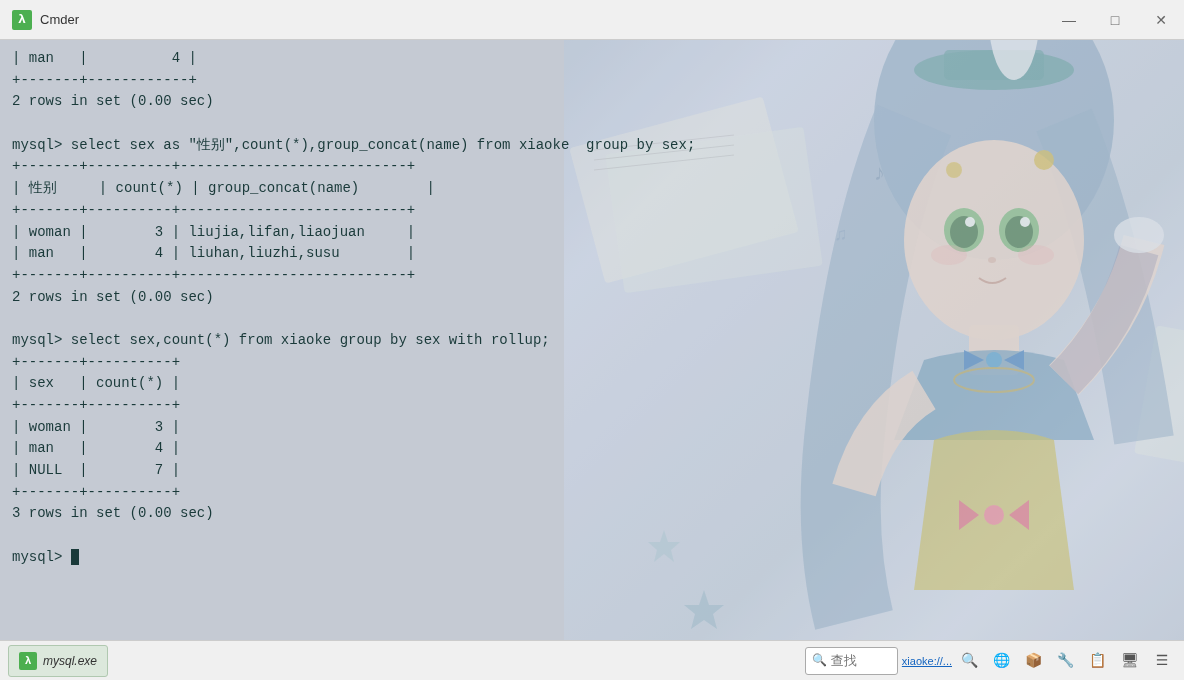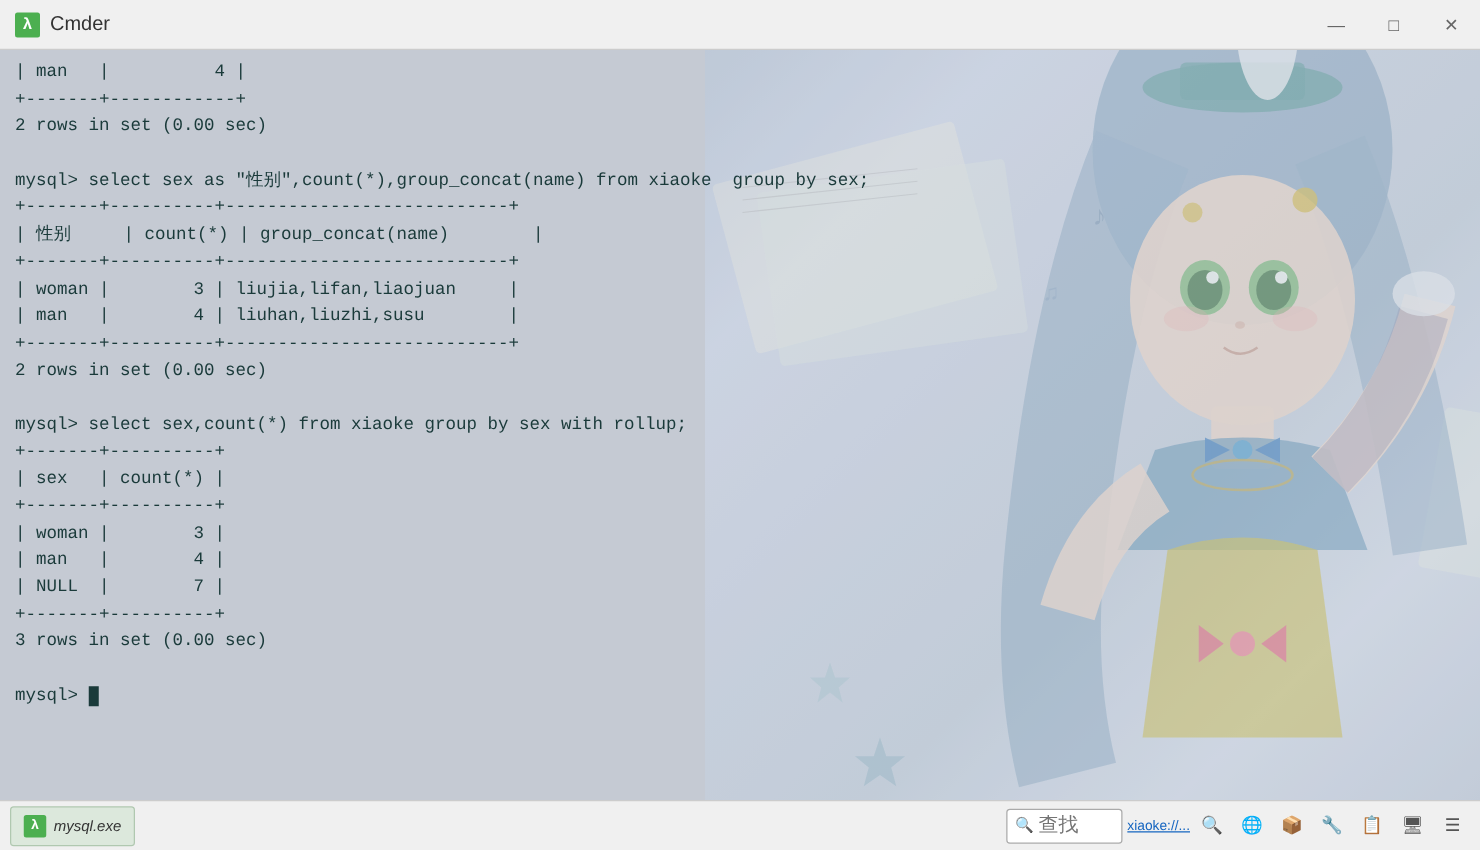--- a/index.html
+++ b/index.html
@@ -37,7 +37,7 @@
       border-radius: 2px;
     }
     .title-bar-title {
-      font-size: 16px;
+      font-size: 13px;
       color: #333;
       font-family: 'Segoe UI', sans-serif;
     }

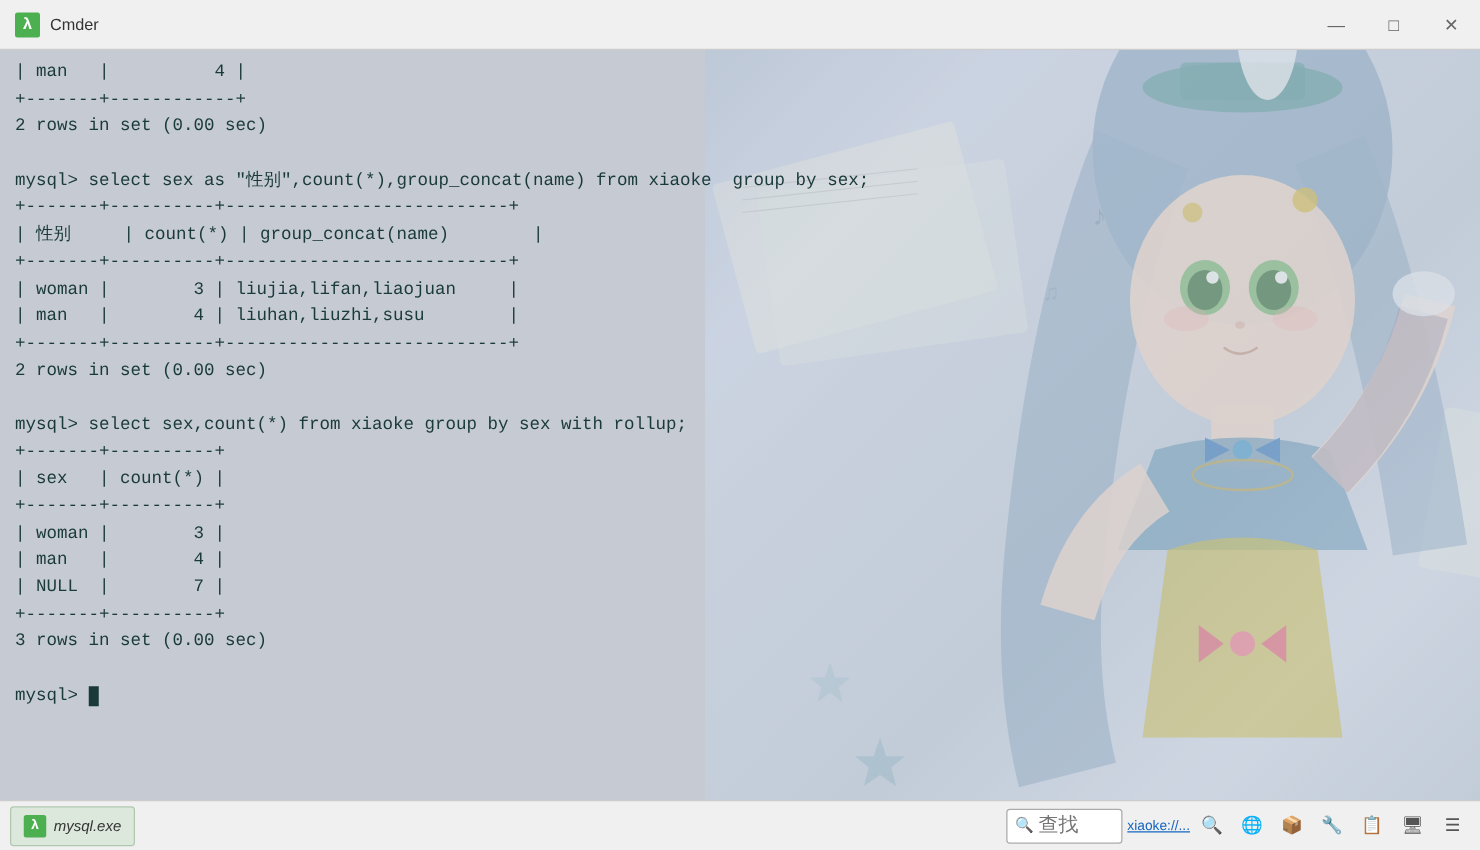--- a/index.html
+++ b/index.html
@@ -173,7 +173,7 @@
     .taskbar-search input {
       border: none;
       outline: none;
-      font-size: 16px;
+      font-size: 13px;
       width: 60px;
       font-family: 'Segoe UI', sans-serif;
       color: #0c4a6e;

